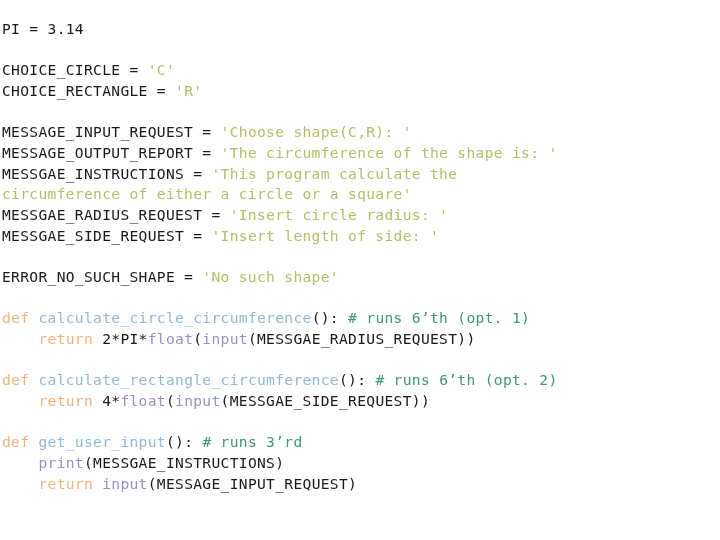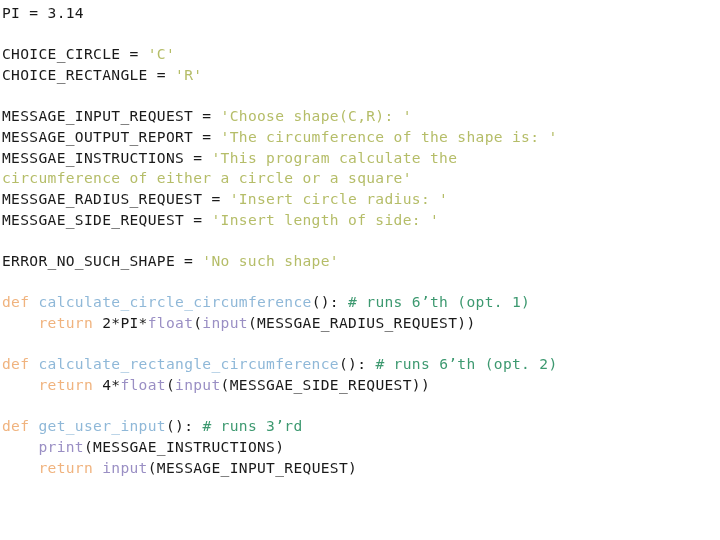--- a/index.html
+++ b/index.html
@@ -21,7 +21,7 @@
   #code-listing {
     position: absolute;
     left: 2px;
-    top: 3px;
+    top: 19px;
     width: 716px;
     white-space: pre;
   }

